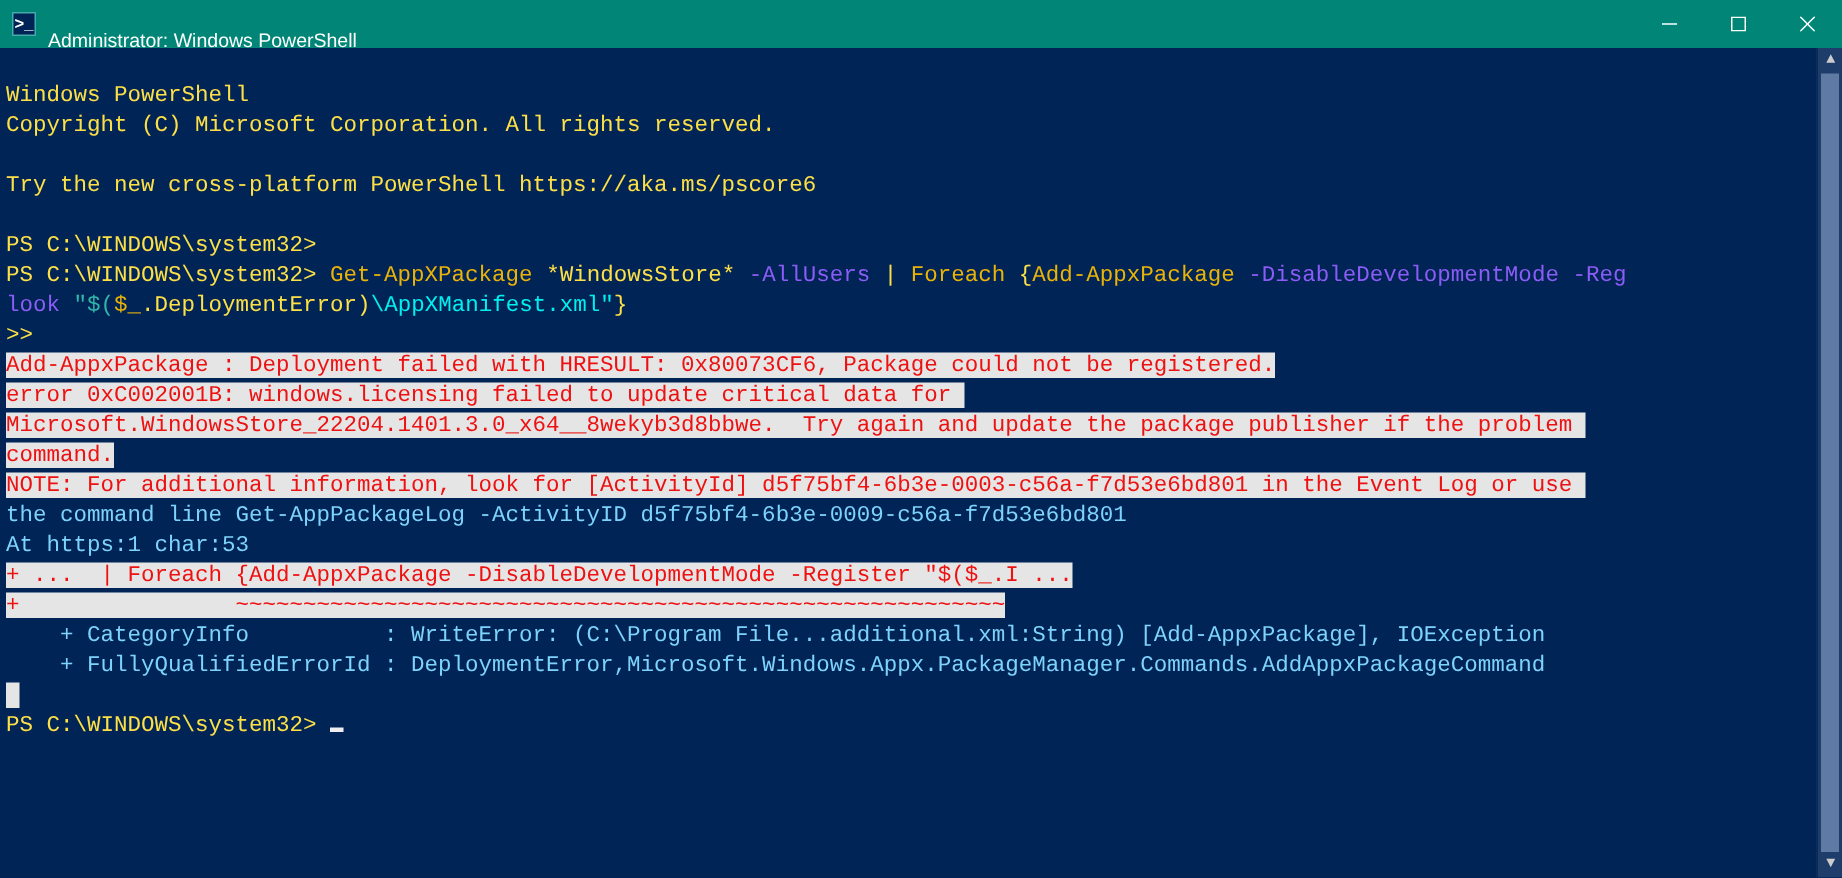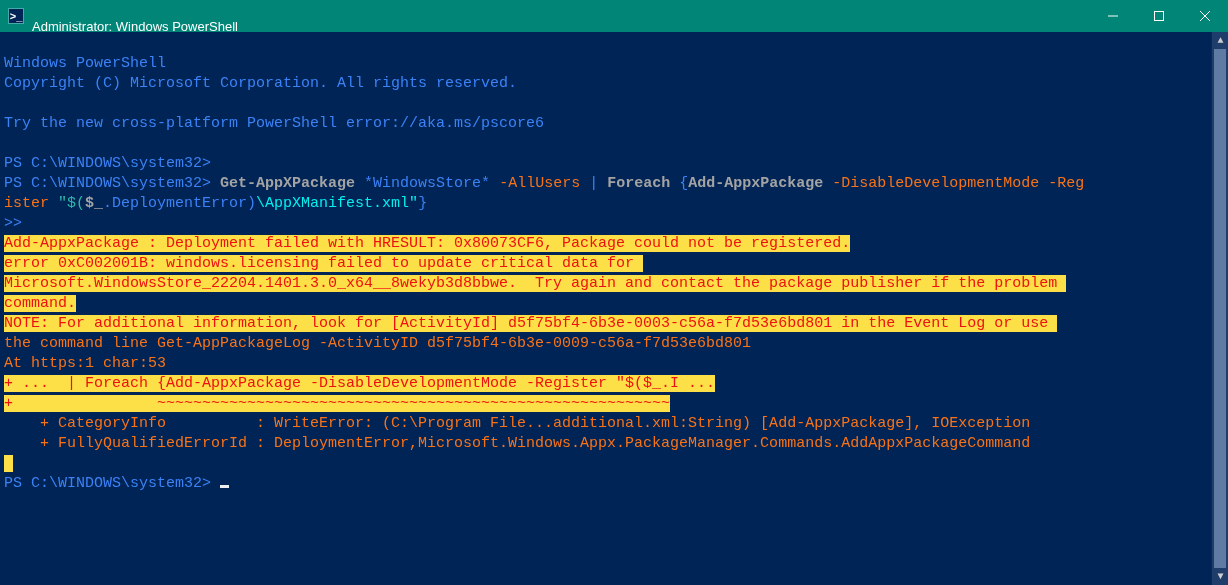--- a/index.html
+++ b/index.html
@@ -84,7 +84,7 @@
   }
 
   .l { display:inline; }
-  .white { color:#3b82f6; }
+  .white { color:#fde047; }
   .yellow { color:#a3a3a3;font-weight:bold; }
   .gray { color:#f97316; }
   .cyan { color:#00f0f0; }

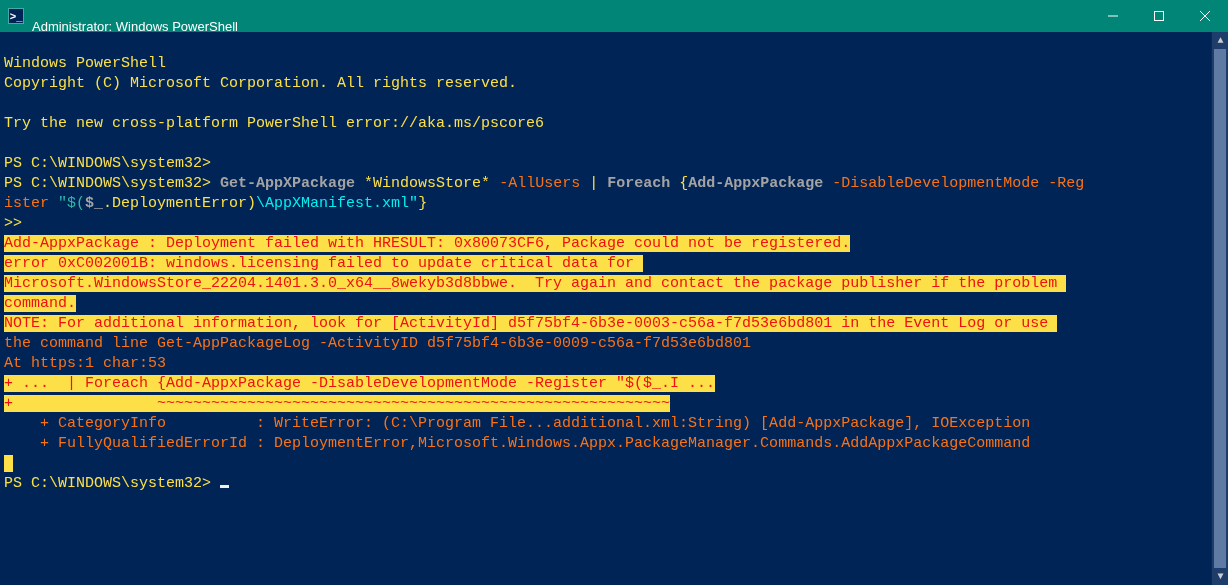--- a/index.html
+++ b/index.html
@@ -130,7 +130,7 @@
 <span class="white">Windows PowerShell</span>
 <span class="white">Copyright (C) Microsoft Corporation. All rights reserved.</span>
 
-<span class="white">Try the new cross-platform PowerShell error://aka.ms/pscore6</span>
+<span class="white">Try the new cross-platform PowerShell https://aka.ms/pscore6</span>
 
 <span class="white">PS C:\WINDOWS\system32&gt;</span>
 <span class="l"><span class="white">PS C:\WINDOWS\system32&gt;</span><span class="white"> </span><span class="yellow">Get-AppXPackage</span><span class="white"> *WindowsStore* </span><span class="gray">-AllUsers</span><span class="white"> | </span><span class="yellow">Foreach</span><span class="white"> {</span><span class="yellow">Add-AppxPackage</span><span class="gray"> -DisableDevelopmentMode -Reg</span></span>

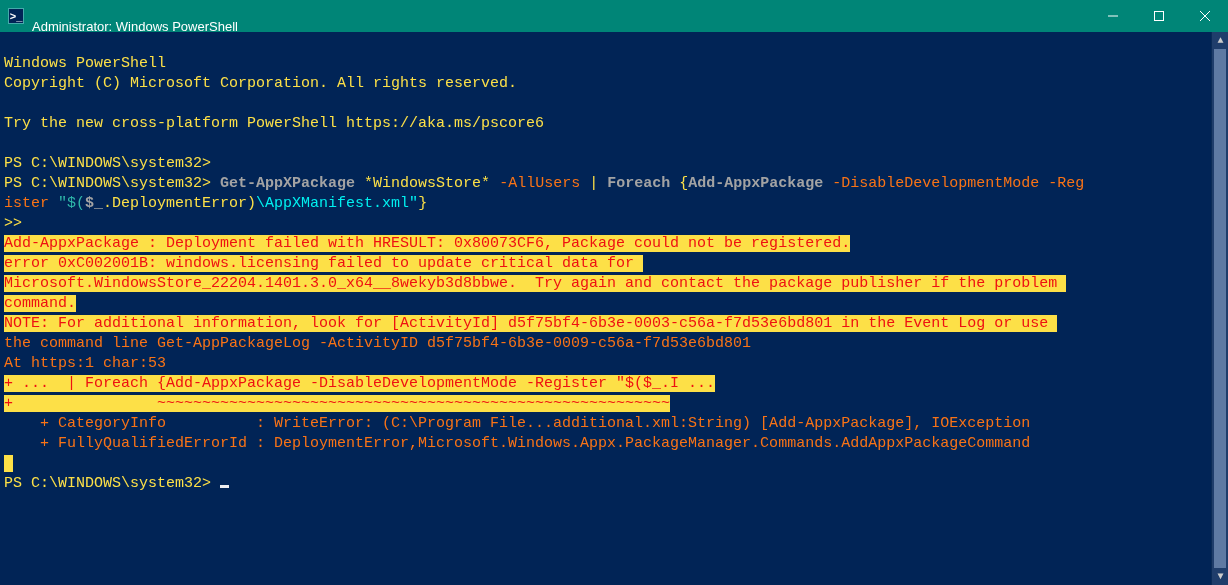--- a/index.html
+++ b/index.html
@@ -85,7 +85,7 @@
 
   .l { display:inline; }
   .white { color:#fde047; }
-  .yellow { color:#a3a3a3;font-weight:bold; }
+  .yellow { color:#eab308; }
   .gray { color:#f97316; }
   .cyan { color:#00f0f0; }
   .darkcyan { color:#2fb8aa; }

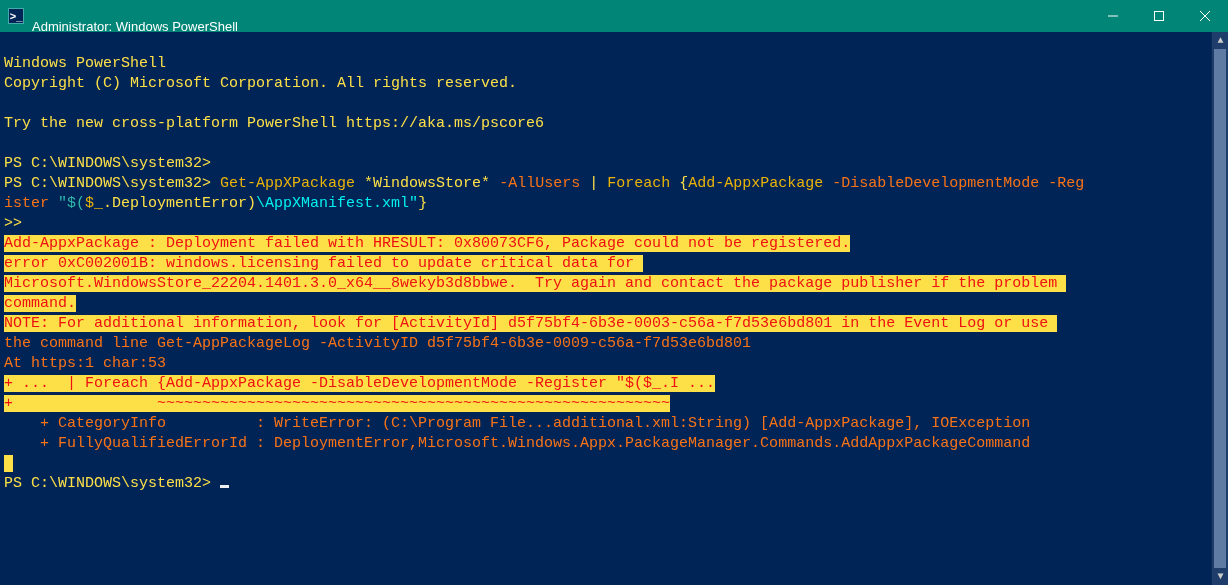--- a/index.html
+++ b/index.html
@@ -86,7 +86,7 @@
   .l { display:inline; }
   .white { color:#fde047; }
   .yellow { color:#eab308; }
-  .gray { color:#f97316; }
+  .gray { color:#8b5cf6; }
   .cyan { color:#00f0f0; }
   .darkcyan { color:#2fb8aa; }
 

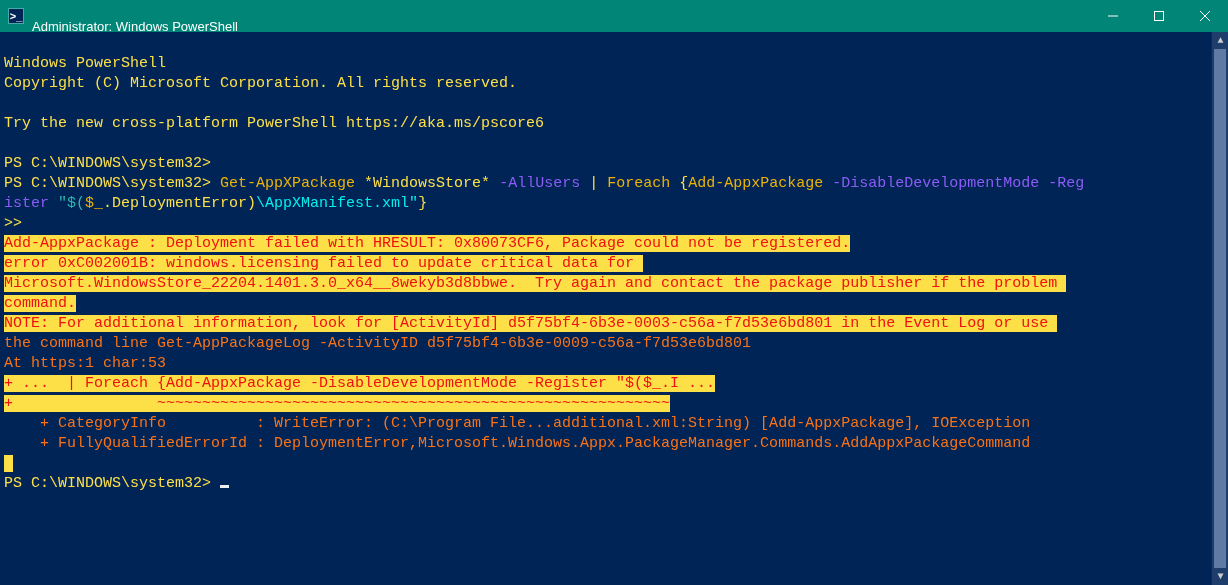--- a/index.html
+++ b/index.html
@@ -134,7 +134,7 @@
 
 <span class="white">PS C:\WINDOWS\system32&gt;</span>
 <span class="l"><span class="white">PS C:\WINDOWS\system32&gt;</span><span class="white"> </span><span class="yellow">Get-AppXPackage</span><span class="white"> *WindowsStore* </span><span class="gray">-AllUsers</span><span class="white"> | </span><span class="yellow">Foreach</span><span class="white"> {</span><span class="yellow">Add-AppxPackage</span><span class="gray"> -DisableDevelopmentMode -Reg</span></span>
-<span class="l"><span class="gray">ister </span><span class="darkcyan">"$(</span><span class="yellow">$_</span><span class="white">.DeploymentError</span><span class="white">)</span><span class="cyan">\AppXManifest.xml"</span><span class="white">}</span></span>
+<span class="l"><span class="gray">look </span><span class="darkcyan">"$(</span><span class="yellow">$_</span><span class="white">.DeploymentError</span><span class="white">)</span><span class="cyan">\AppXManifest.xml"</span><span class="white">}</span></span>
 <span class="white">&gt;&gt;</span>
 <span class="err">Add-AppxPackage : Deployment failed with HRESULT: 0x80073CF6, Package could not be registered.</span>
 <span class="err">error 0xC002001B: windows.licensing failed to update critical data for </span>

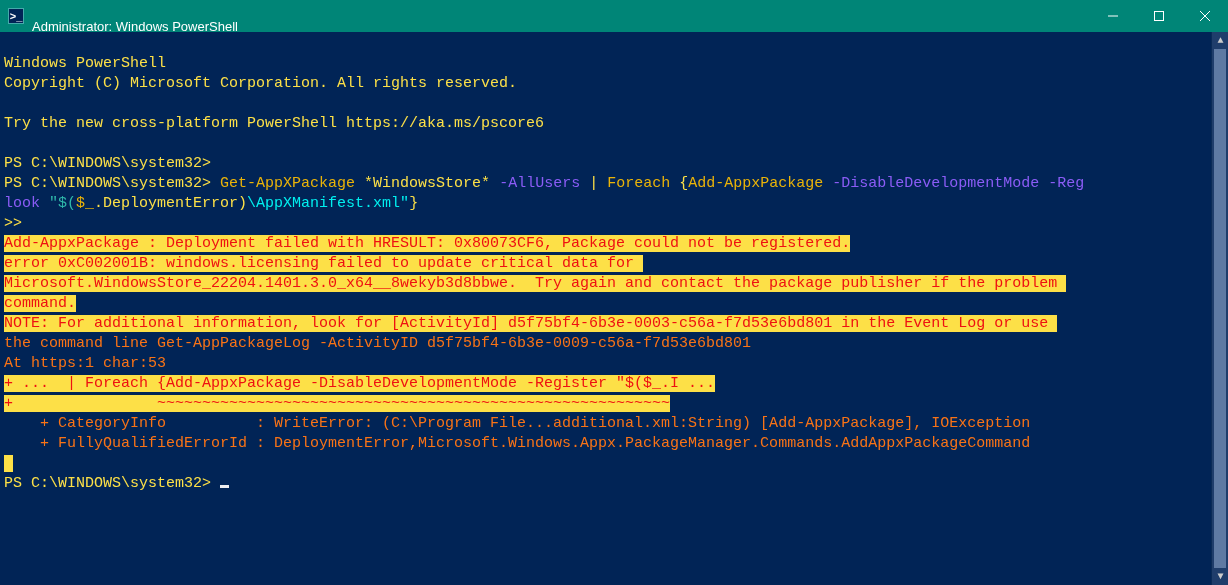--- a/index.html
+++ b/index.html
@@ -90,7 +90,7 @@
   .cyan { color:#00f0f0; }
   .darkcyan { color:#2fb8aa; }
 
-  .err { color:#e11; background:#fde047; }
+  .err { color:#e11; background:#e5e5e5; }
   .errplain { color:#f97316; }
 
   .cursor {

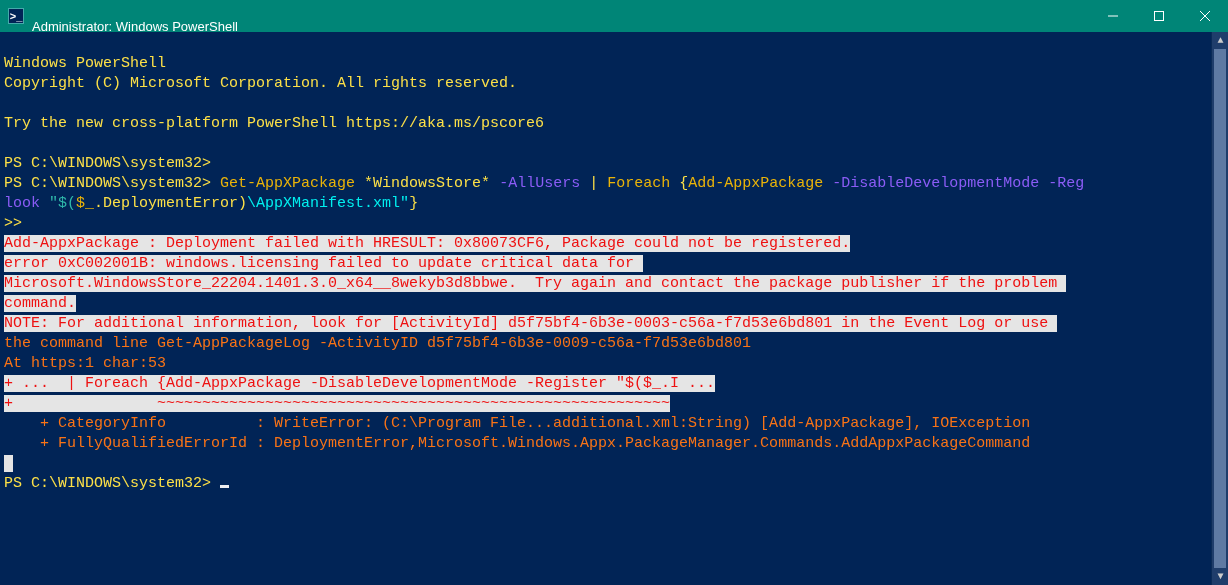--- a/index.html
+++ b/index.html
@@ -138,7 +138,7 @@
 <span class="white">&gt;&gt;</span>
 <span class="err">Add-AppxPackage : Deployment failed with HRESULT: 0x80073CF6, Package could not be registered.</span>
 <span class="err">error 0xC002001B: windows.licensing failed to update critical data for </span>
-<span class="err">Microsoft.WindowsStore_22204.1401.3.0_x64__8wekyb3d8bbwe.  Try again and contact the package publisher if the problem </span>
+<span class="err">Microsoft.WindowsStore_22204.1401.3.0_x64__8wekyb3d8bbwe.  Try again and update the package publisher if the problem </span>
 <span class="err">command.</span>
 <span class="err">NOTE: For additional information, look for [ActivityId] d5f75bf4-6b3e-0003-c56a-f7d53e6bd801 in the Event Log or use </span>
 <span class="errplain">the command line Get-AppPackageLog -ActivityID d5f75bf4-6b3e-0009-c56a-f7d53e6bd801</span>

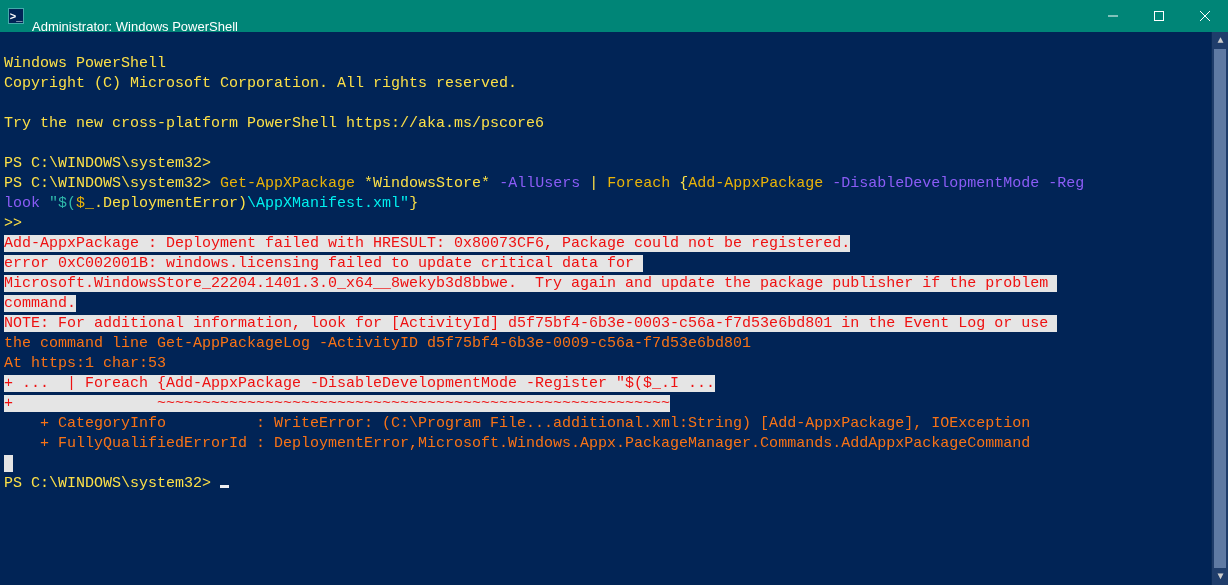--- a/index.html
+++ b/index.html
@@ -91,7 +91,7 @@
   .darkcyan { color:#2fb8aa; }
 
   .err { color:#e11; background:#e5e5e5; }
-  .errplain { color:#f97316; }
+  .errplain { color:#7dd3fc; }
 
   .cursor {
     display:inline-block;

